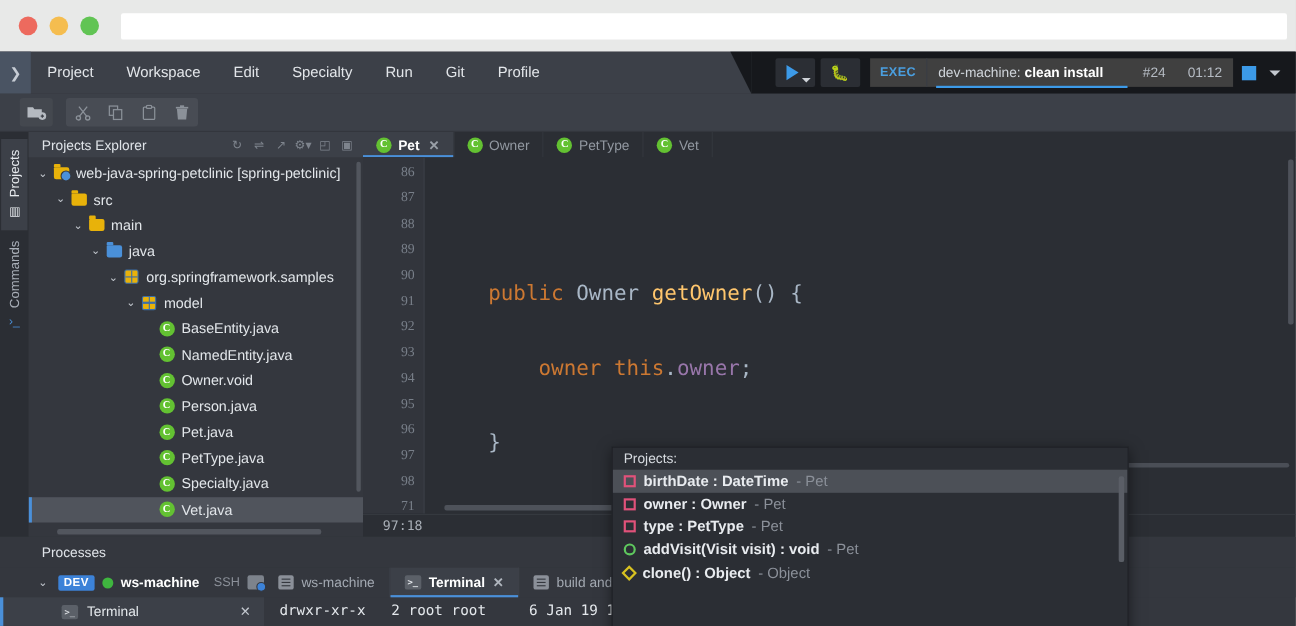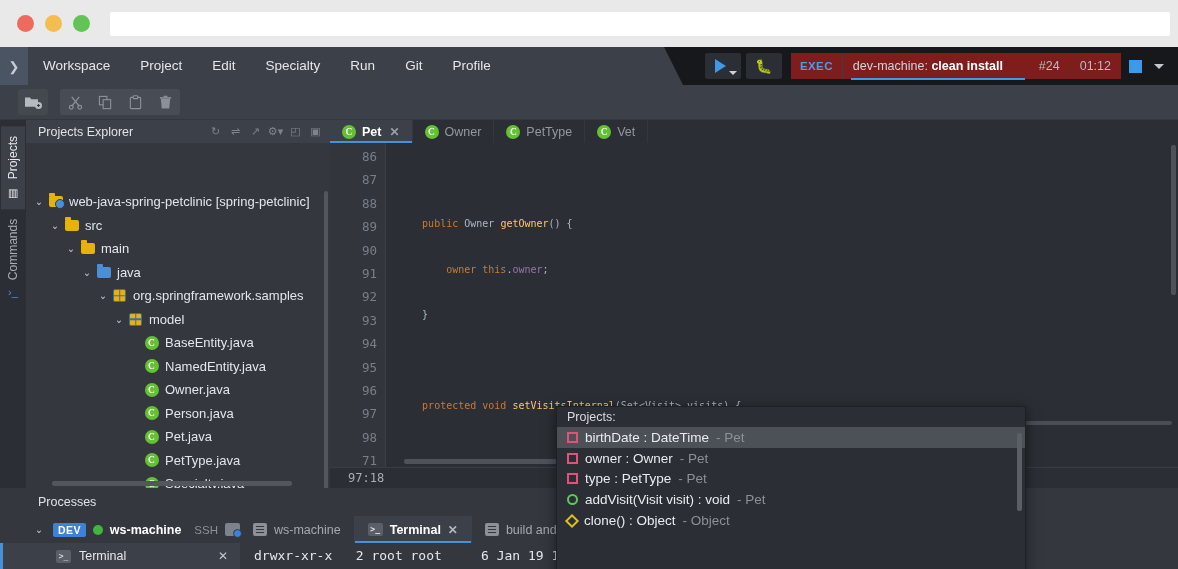--- a/index.html
+++ b/index.html
@@ -354,8 +354,8 @@
     <div class="menubar">
       <div class="menu-expand">❯</div>
       <div class="menu-items">
+        <div class="menu-item">Project</div>
         <div class="menu-item">Workspace</div>
-        <div class="menu-item">Project</div>
         <div class="menu-item">Edit</div>
         <div class="menu-item">Specialty</div>
         <div class="menu-item">Run</div>

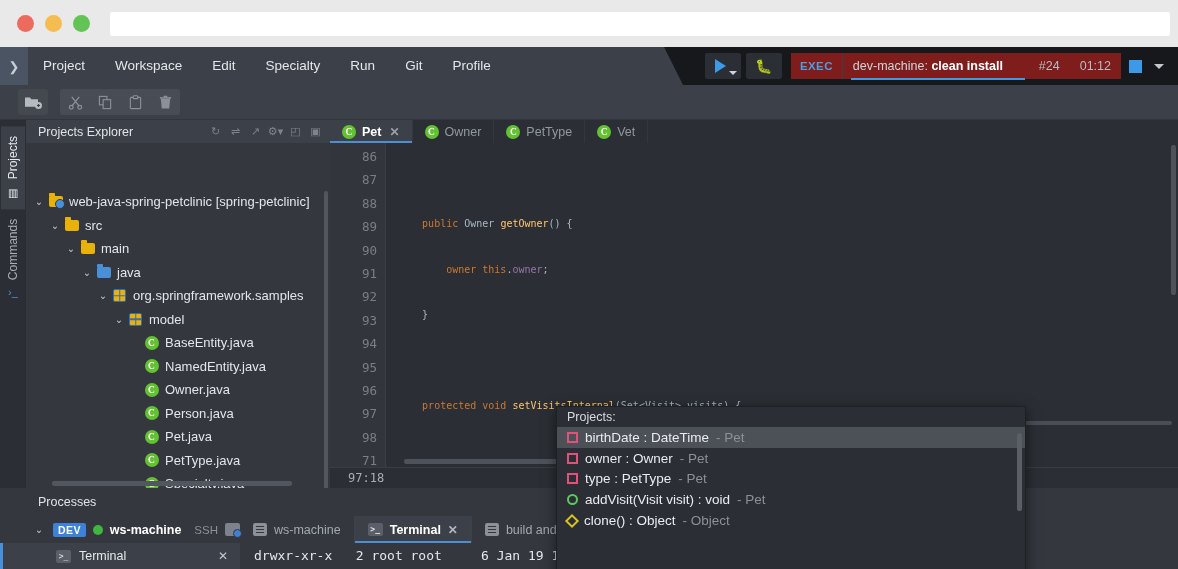--- a/index.html
+++ b/index.html
@@ -79,7 +79,7 @@
   .bug-icon { font-size: 14px; color: #8bc34a; }
   .exec-chip {
     display: flex; align-items: center; height: 26px;
-    background: #7f1d1d; margin-left: 4px; position: relative;
+    background: #404040; margin-left: 4px; position: relative;
   }
   .exec-label {
     color: #4a9fe0; font-size: 11.5px; font-weight: bold; letter-spacing: .4px;

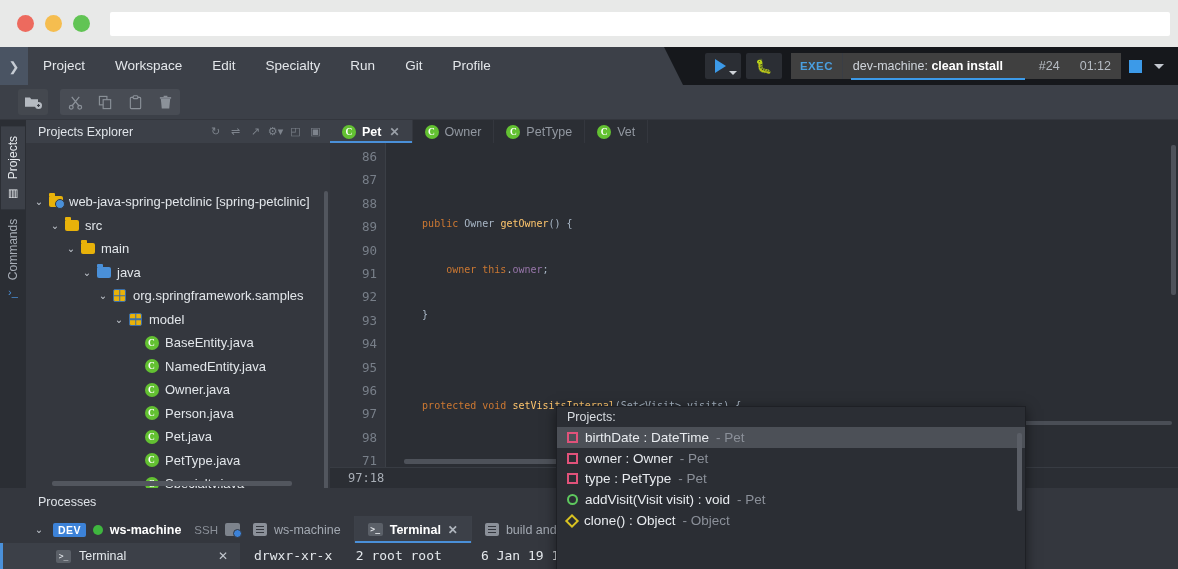--- a/index.html
+++ b/index.html
@@ -133,7 +133,7 @@
   .rail-ico { transform: rotate(90deg); font-size: 11px; }
 
   
-  .explorer { width: 304px; background: #34373e; display: flex; flex-direction: column; flex: none; gap: 44px; }
+  .explorer { width: 304px; background: #34373e; display: flex; flex-direction: column; flex: none; }
   .explorer-head {
     height: 23px; background: #3c4048; display: flex; align-items: center;
     padding-left: 12px; font-size: 12.5px; color: #dfe3e8; flex: none;

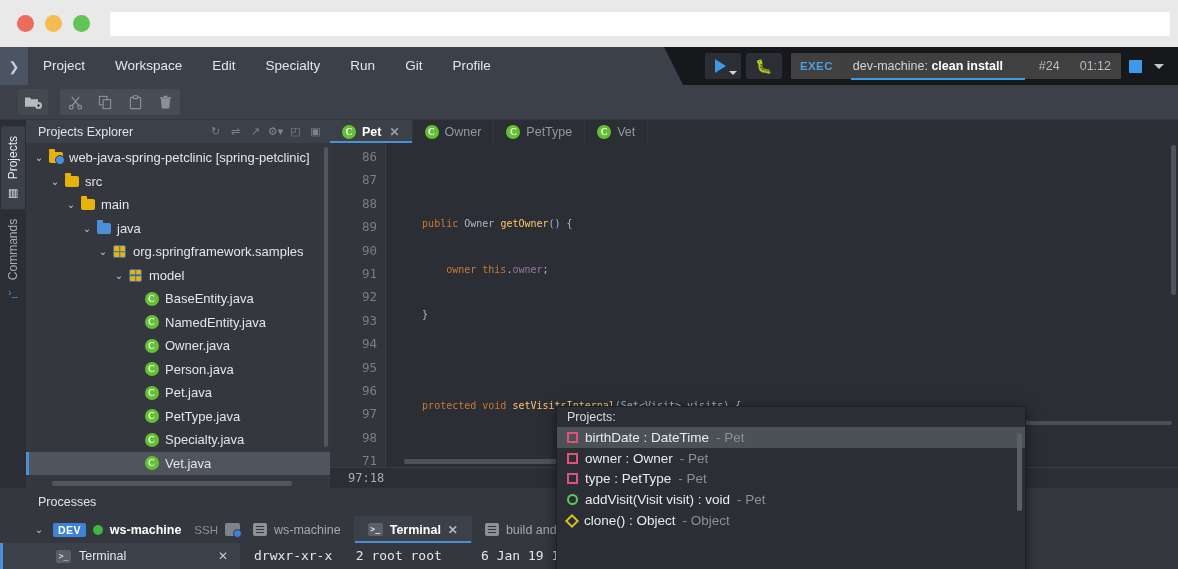--- a/index.html
+++ b/index.html
@@ -211,7 +211,7 @@
     font-family: "DejaVu Sans Mono", monospace; font-size: 12.5px;
     text-align: right; padding-right: 9px; padding-top: 2px;
   }
-  .gutter div { height: 23.4px; line-height: 23.4px; }
+  .gutter div { height: 23.4px; line-height: 23.4px; font-family: Liberation Serif, serif; }
   .gutter::after {
     content:""; position:absolute; right:0; top:0; bottom:0; width:1px; background:#3b3f46;
   }

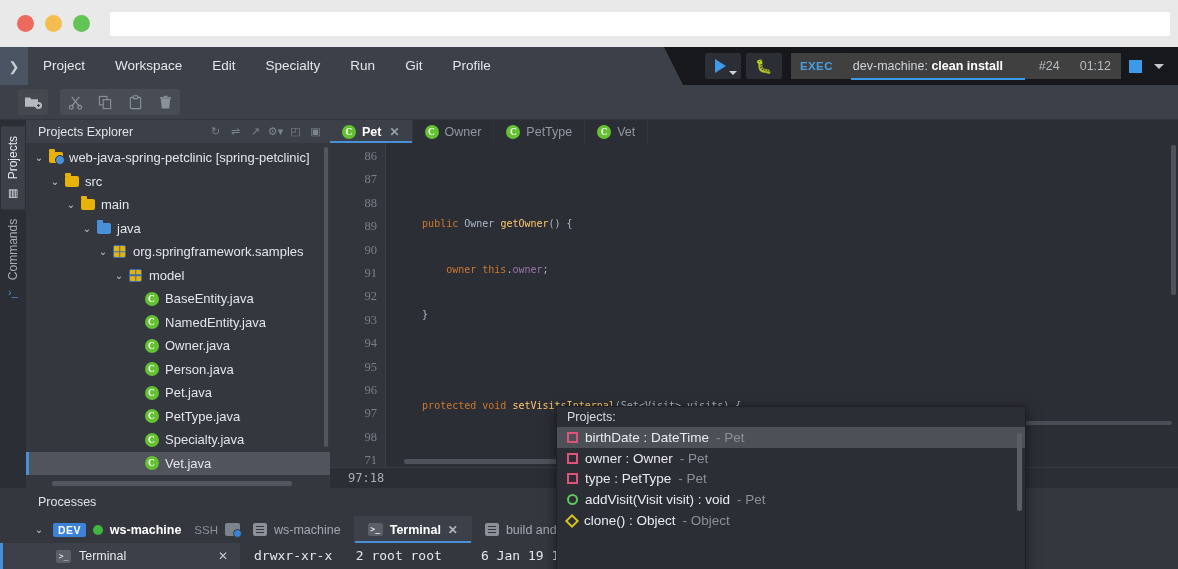--- a/index.html
+++ b/index.html
@@ -217,7 +217,7 @@
   }
   .code {
     position: absolute; left: 56px; top: 2px; right: 0; bottom: 0;
-    font-family: "DejaVu Sans Mono", monospace; font-size: 10px;
+    font-family: "DejaVu Sans Mono", monospace; font-size: 19px;
     white-space: pre; color: #a9b7c6;
   }
   .code div { height: 23.4px; line-height: 23.4px; padding-left: 12px; }

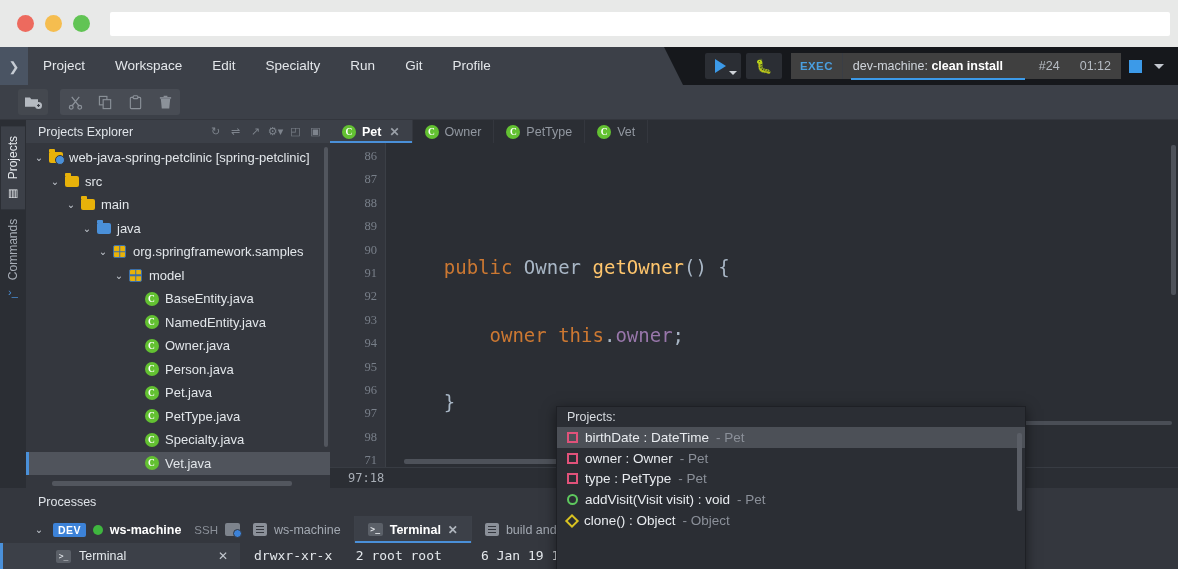--- a/index.html
+++ b/index.html
@@ -517,7 +517,7 @@
             <span class="ico">
                 <span class="jclass">C</span>
               </span>
-            <span class="tree-label">Owner.java</span>
+            <span class="tree-label">Owner.void</span>
           </div>
           <div class="tree-row" style="padding-left:116px">
             <span class="ico">

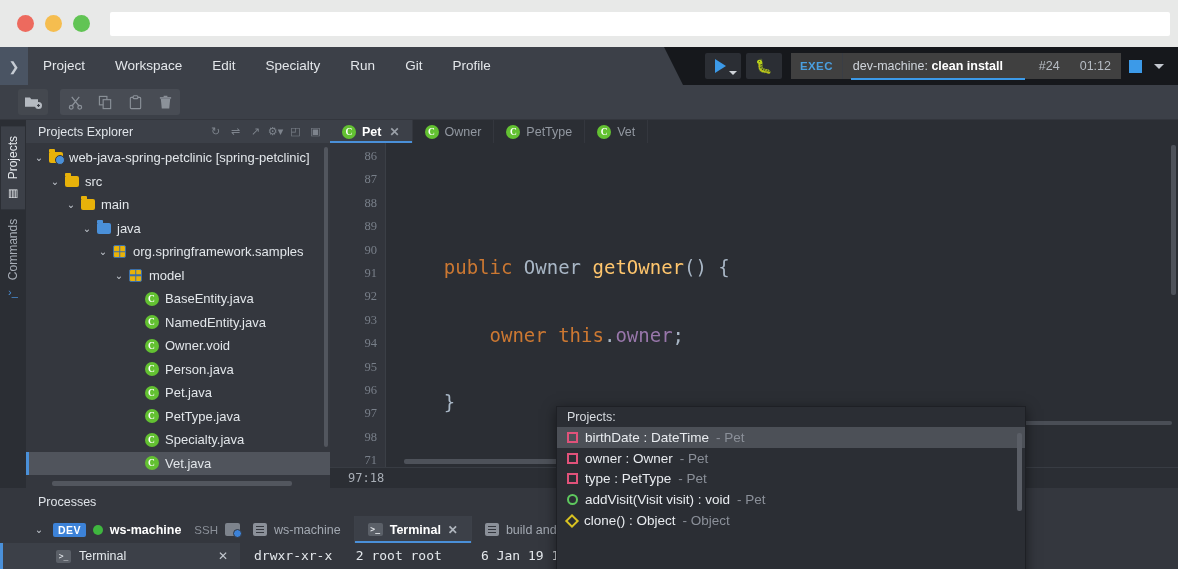--- a/index.html
+++ b/index.html
@@ -263,7 +263,7 @@
   }
   .prop-row.sel { background: #4c5057; }
   .prop-row .owner { color: #8b9099; font-weight: normal; }
-  .prop-row .nm { font-weight: normal; text-align: center; }
+  .prop-row .nm { font-weight: bold; text-align: center; }
   .pico { width: 11px; height: 11px; flex: none; }
   .pico.field { border: 2px solid #e0527a; background: transparent; }
   .pico.prop  { width: 10px; height: 10px; border: 2px solid #d8c221; transform: rotate(45deg); }

